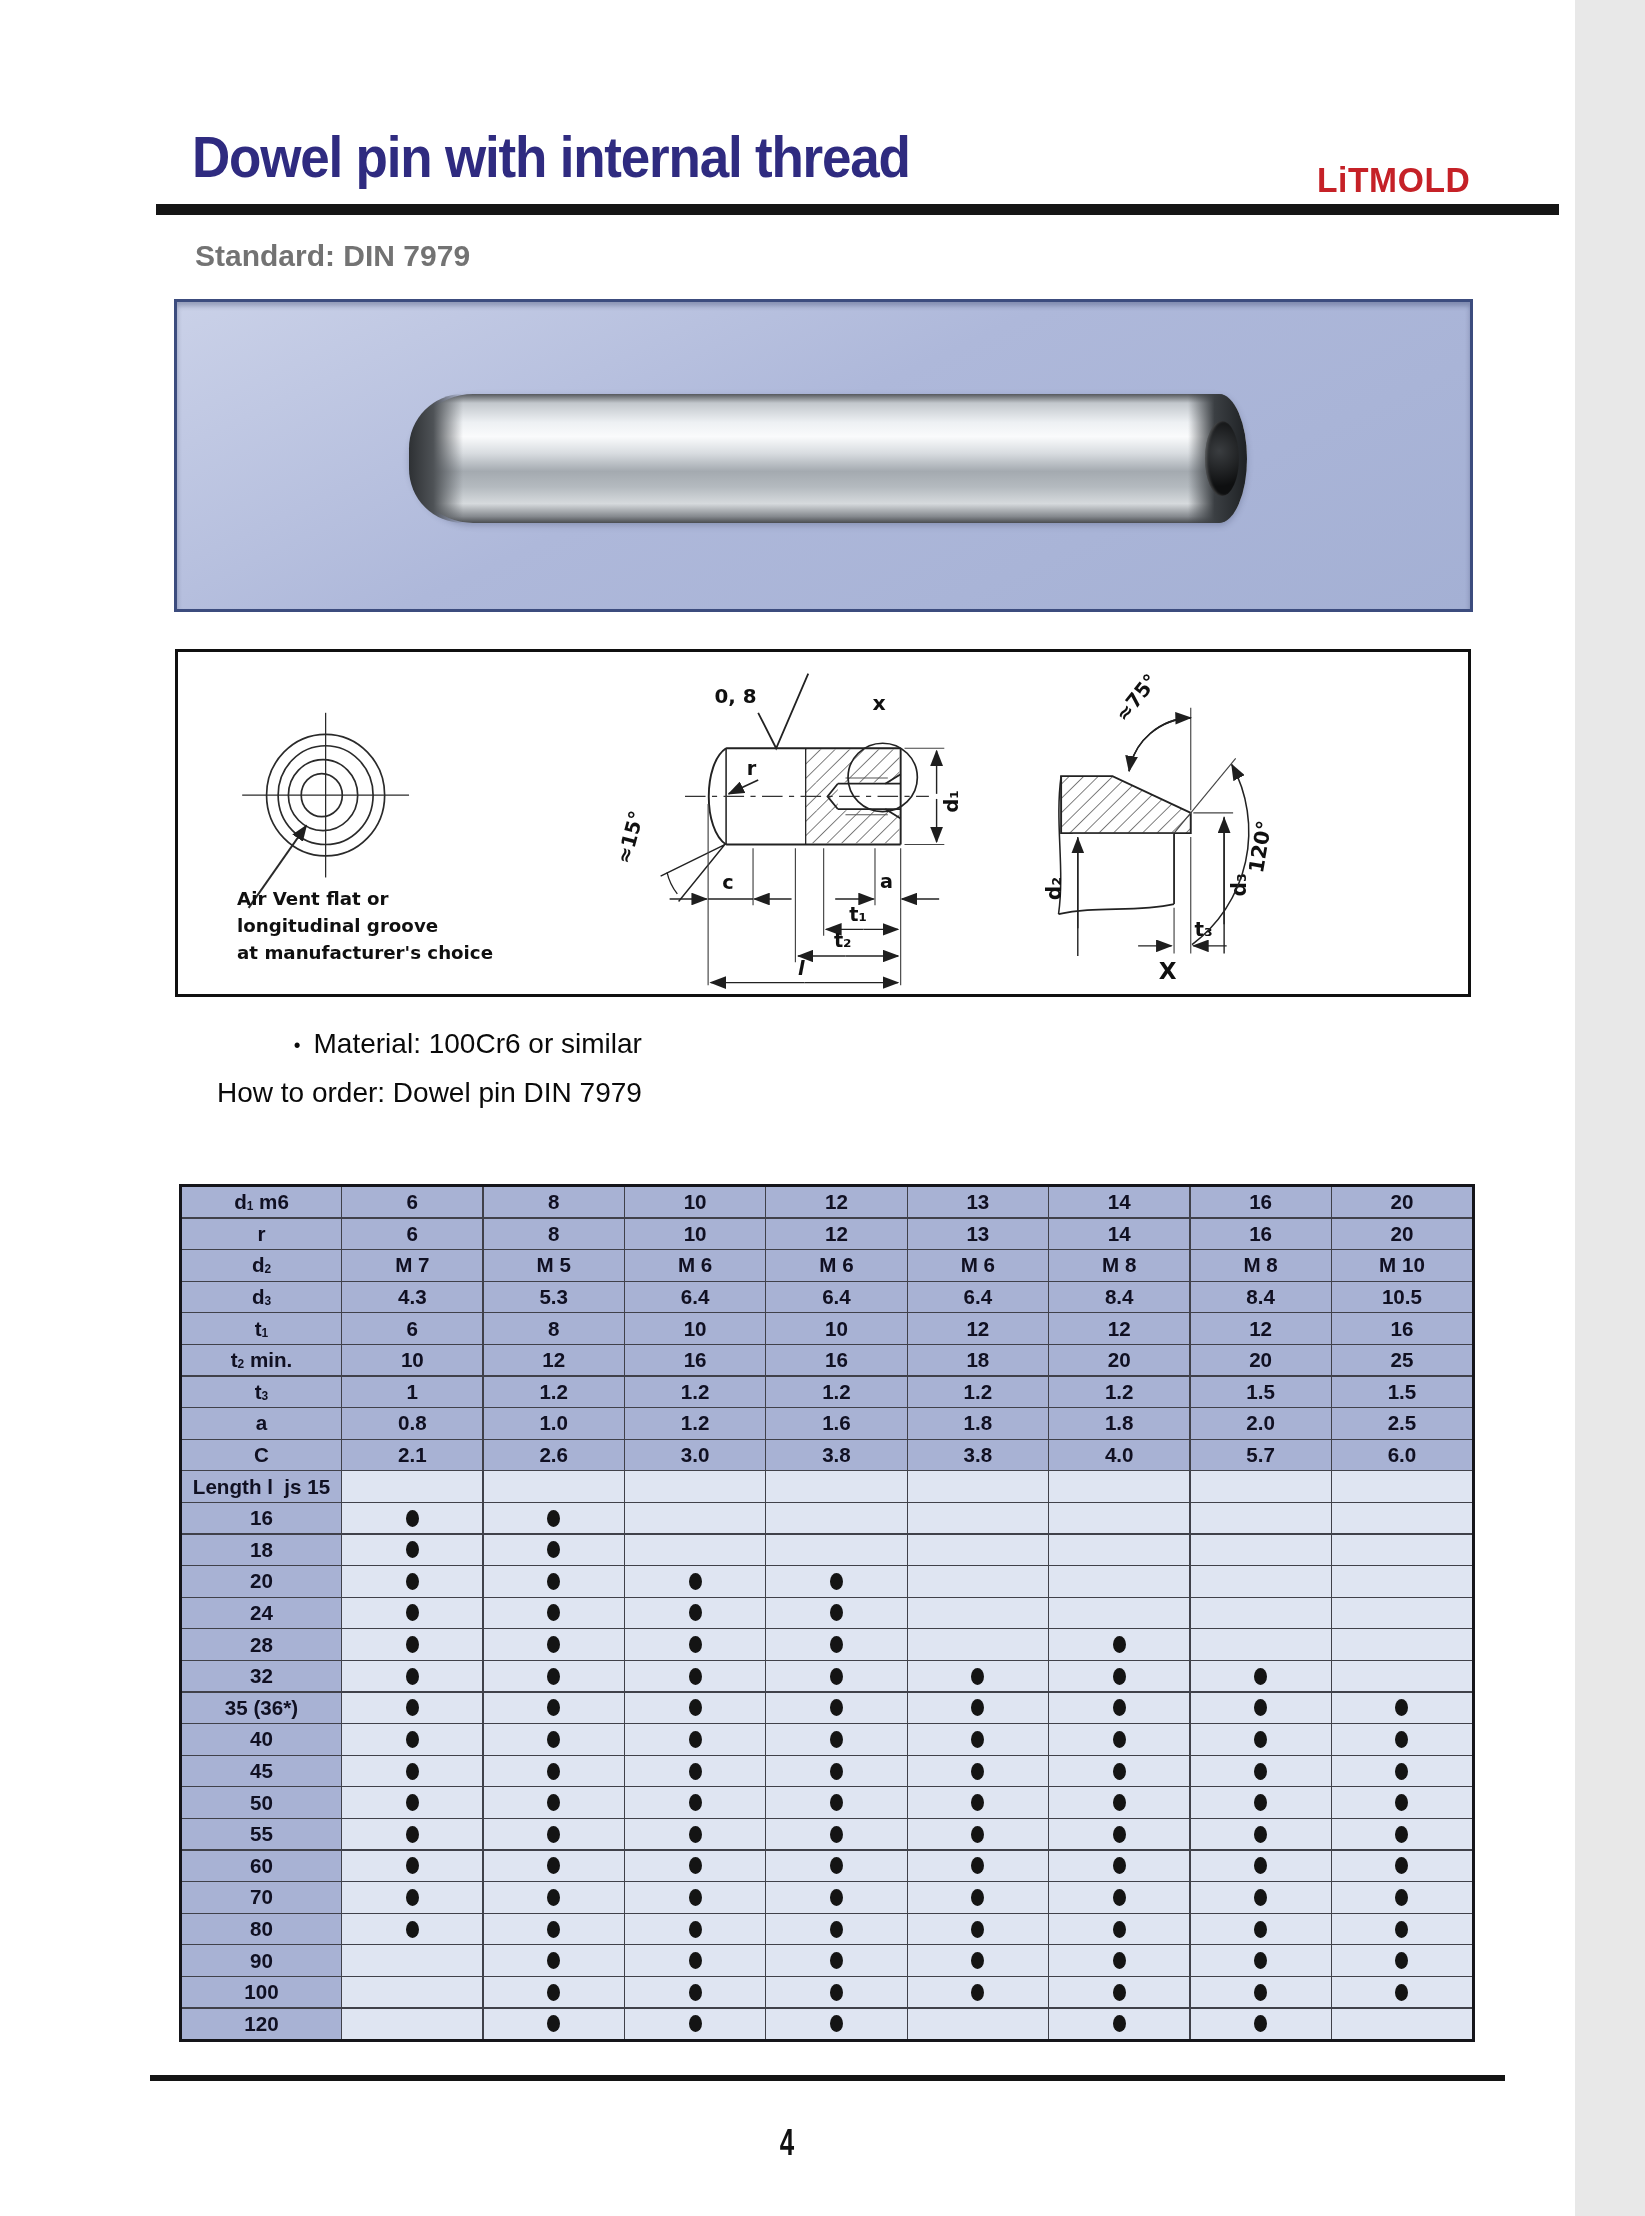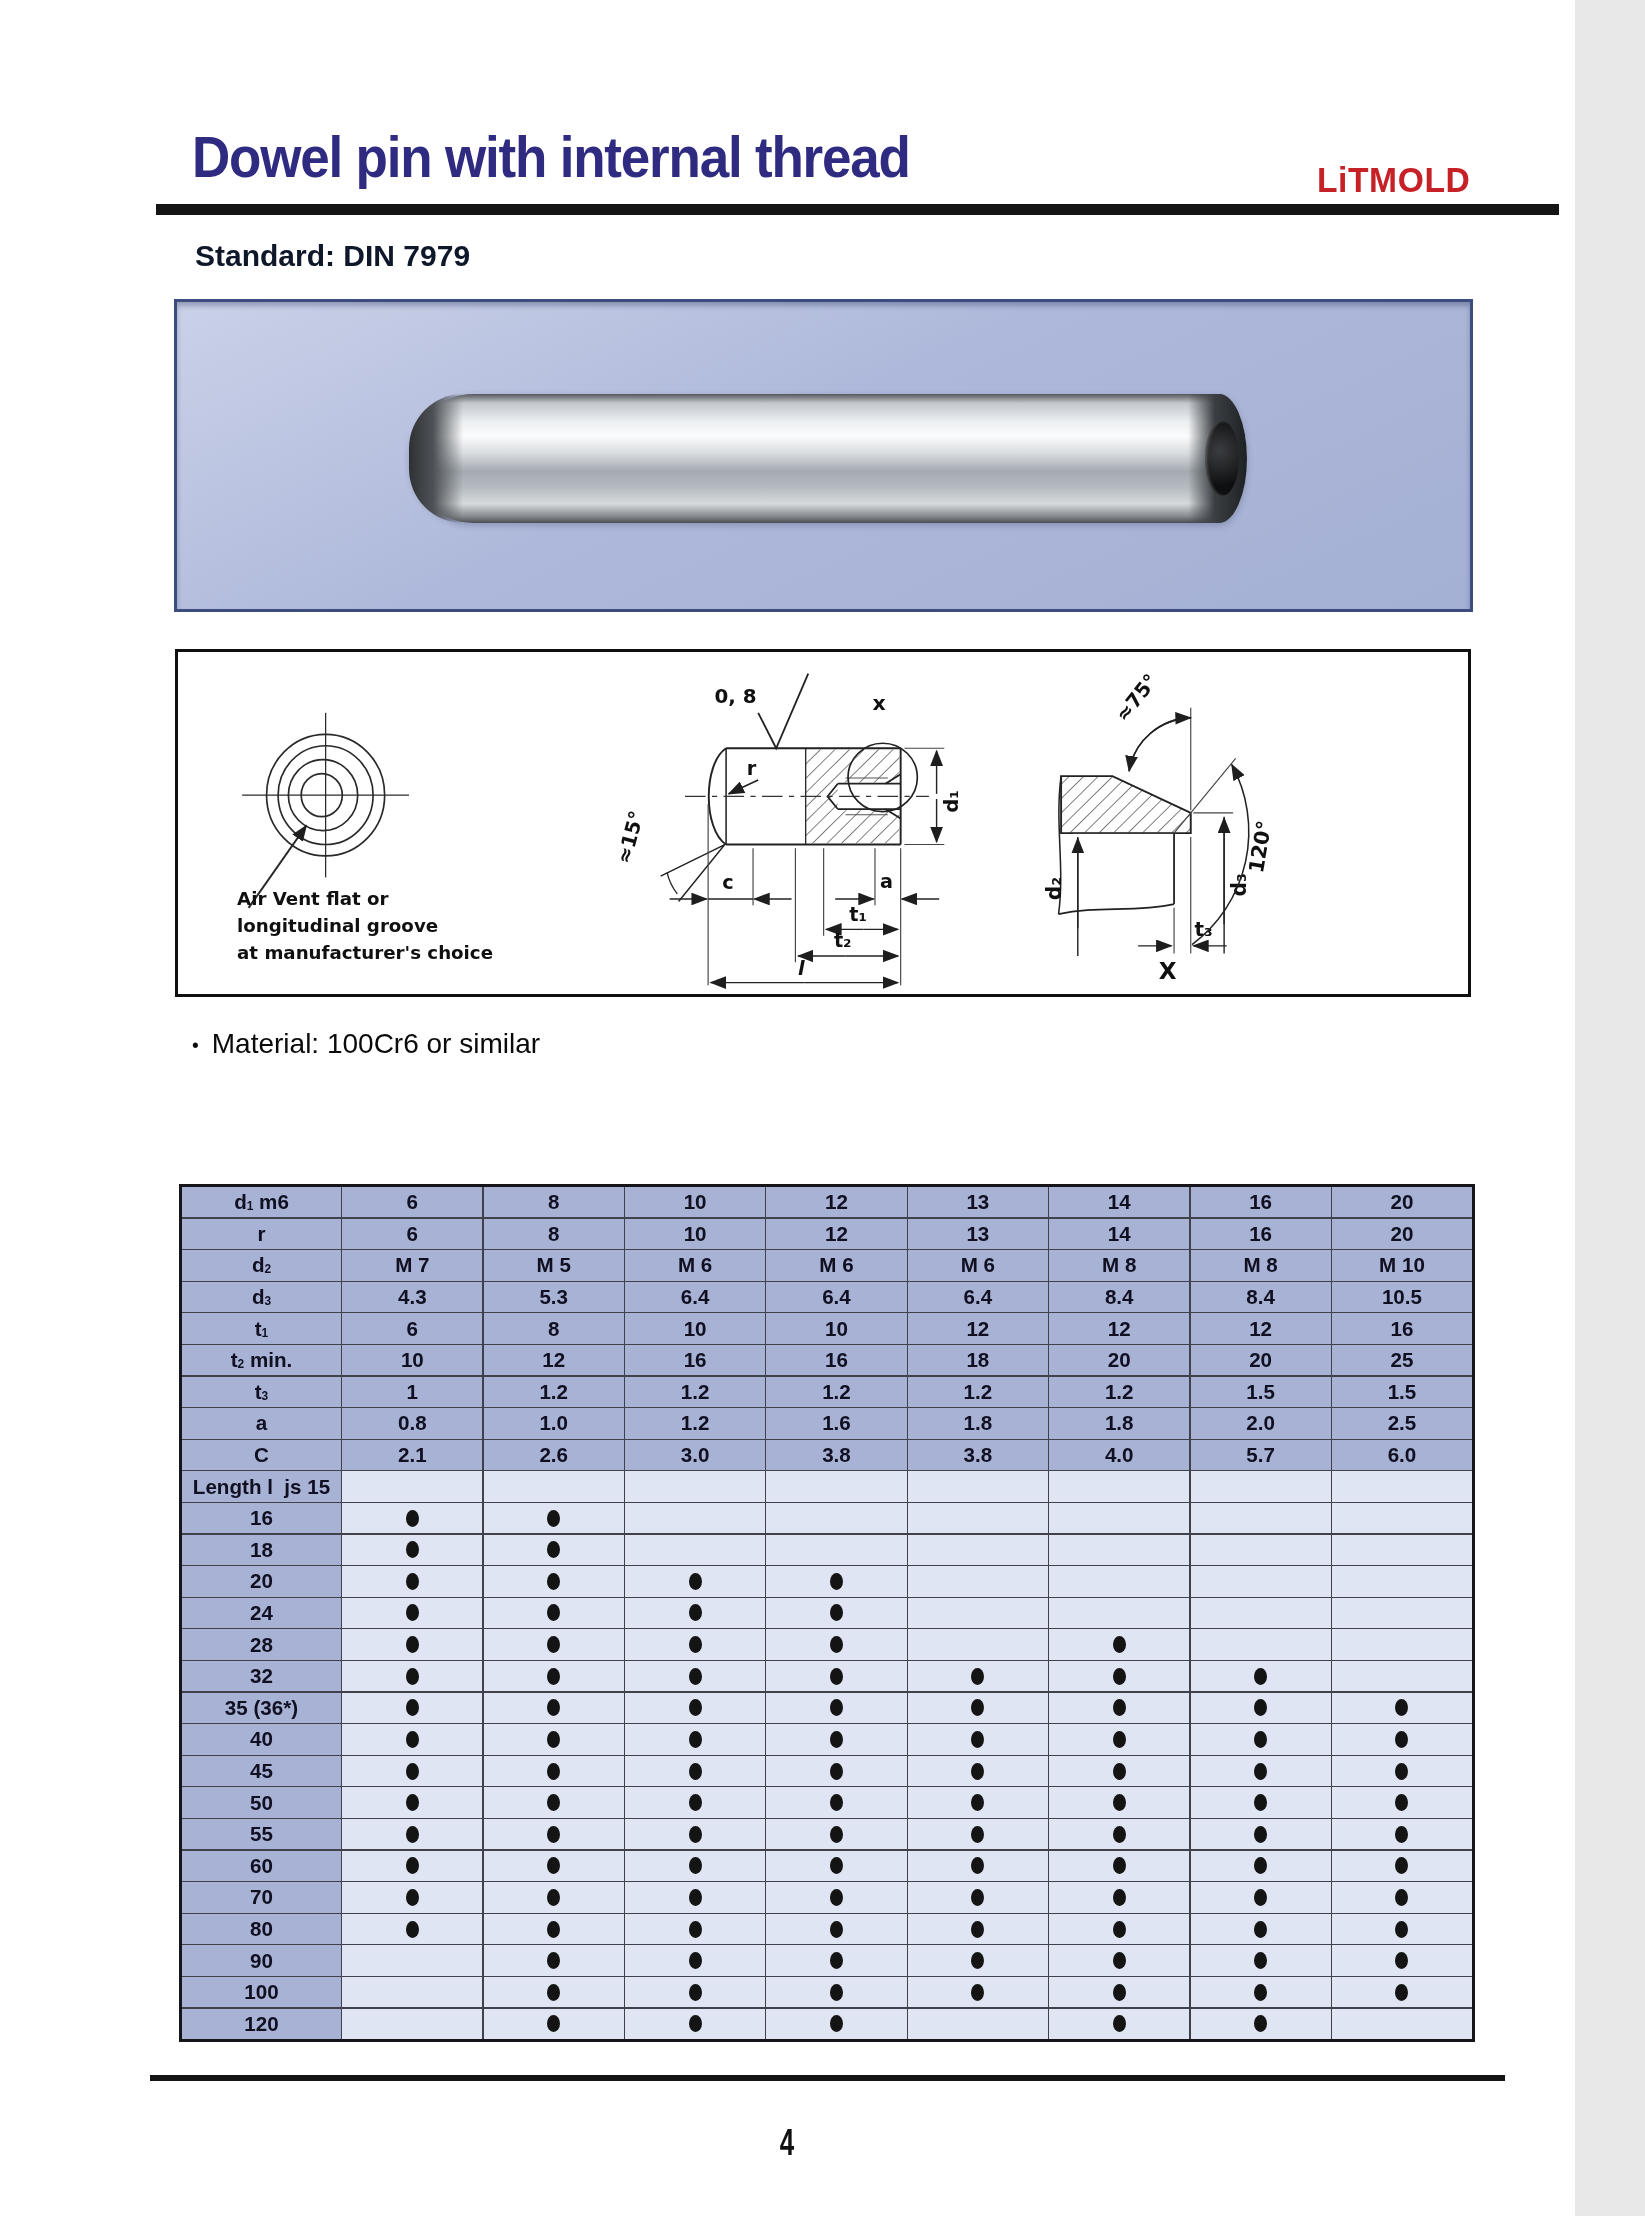--- a/index.html
+++ b/index.html
@@ -12,7 +12,7 @@
   .brand{left:1317px;top:160px;font-size:35px;font-weight:bold;color:#c52127;letter-spacing:0.6px;
          transform:scaleX(.96);transform-origin:left top;}
   .rule-top{left:156px;top:204px;width:1403px;height:11px;background:#151515;}
-  .standard{left:195px;top:239px;font-size:30px;font-weight:bold;color:#0f172a;white-space:nowrap;}
+  .standard{left:195px;top:239px;font-size:30px;font-weight:bold;color:#737373;white-space:nowrap;}
 
   .photo-box{left:174px;top:299px;width:1299px;height:313px;box-sizing:border-box;
              border:3.9px solid #3c4c7e;

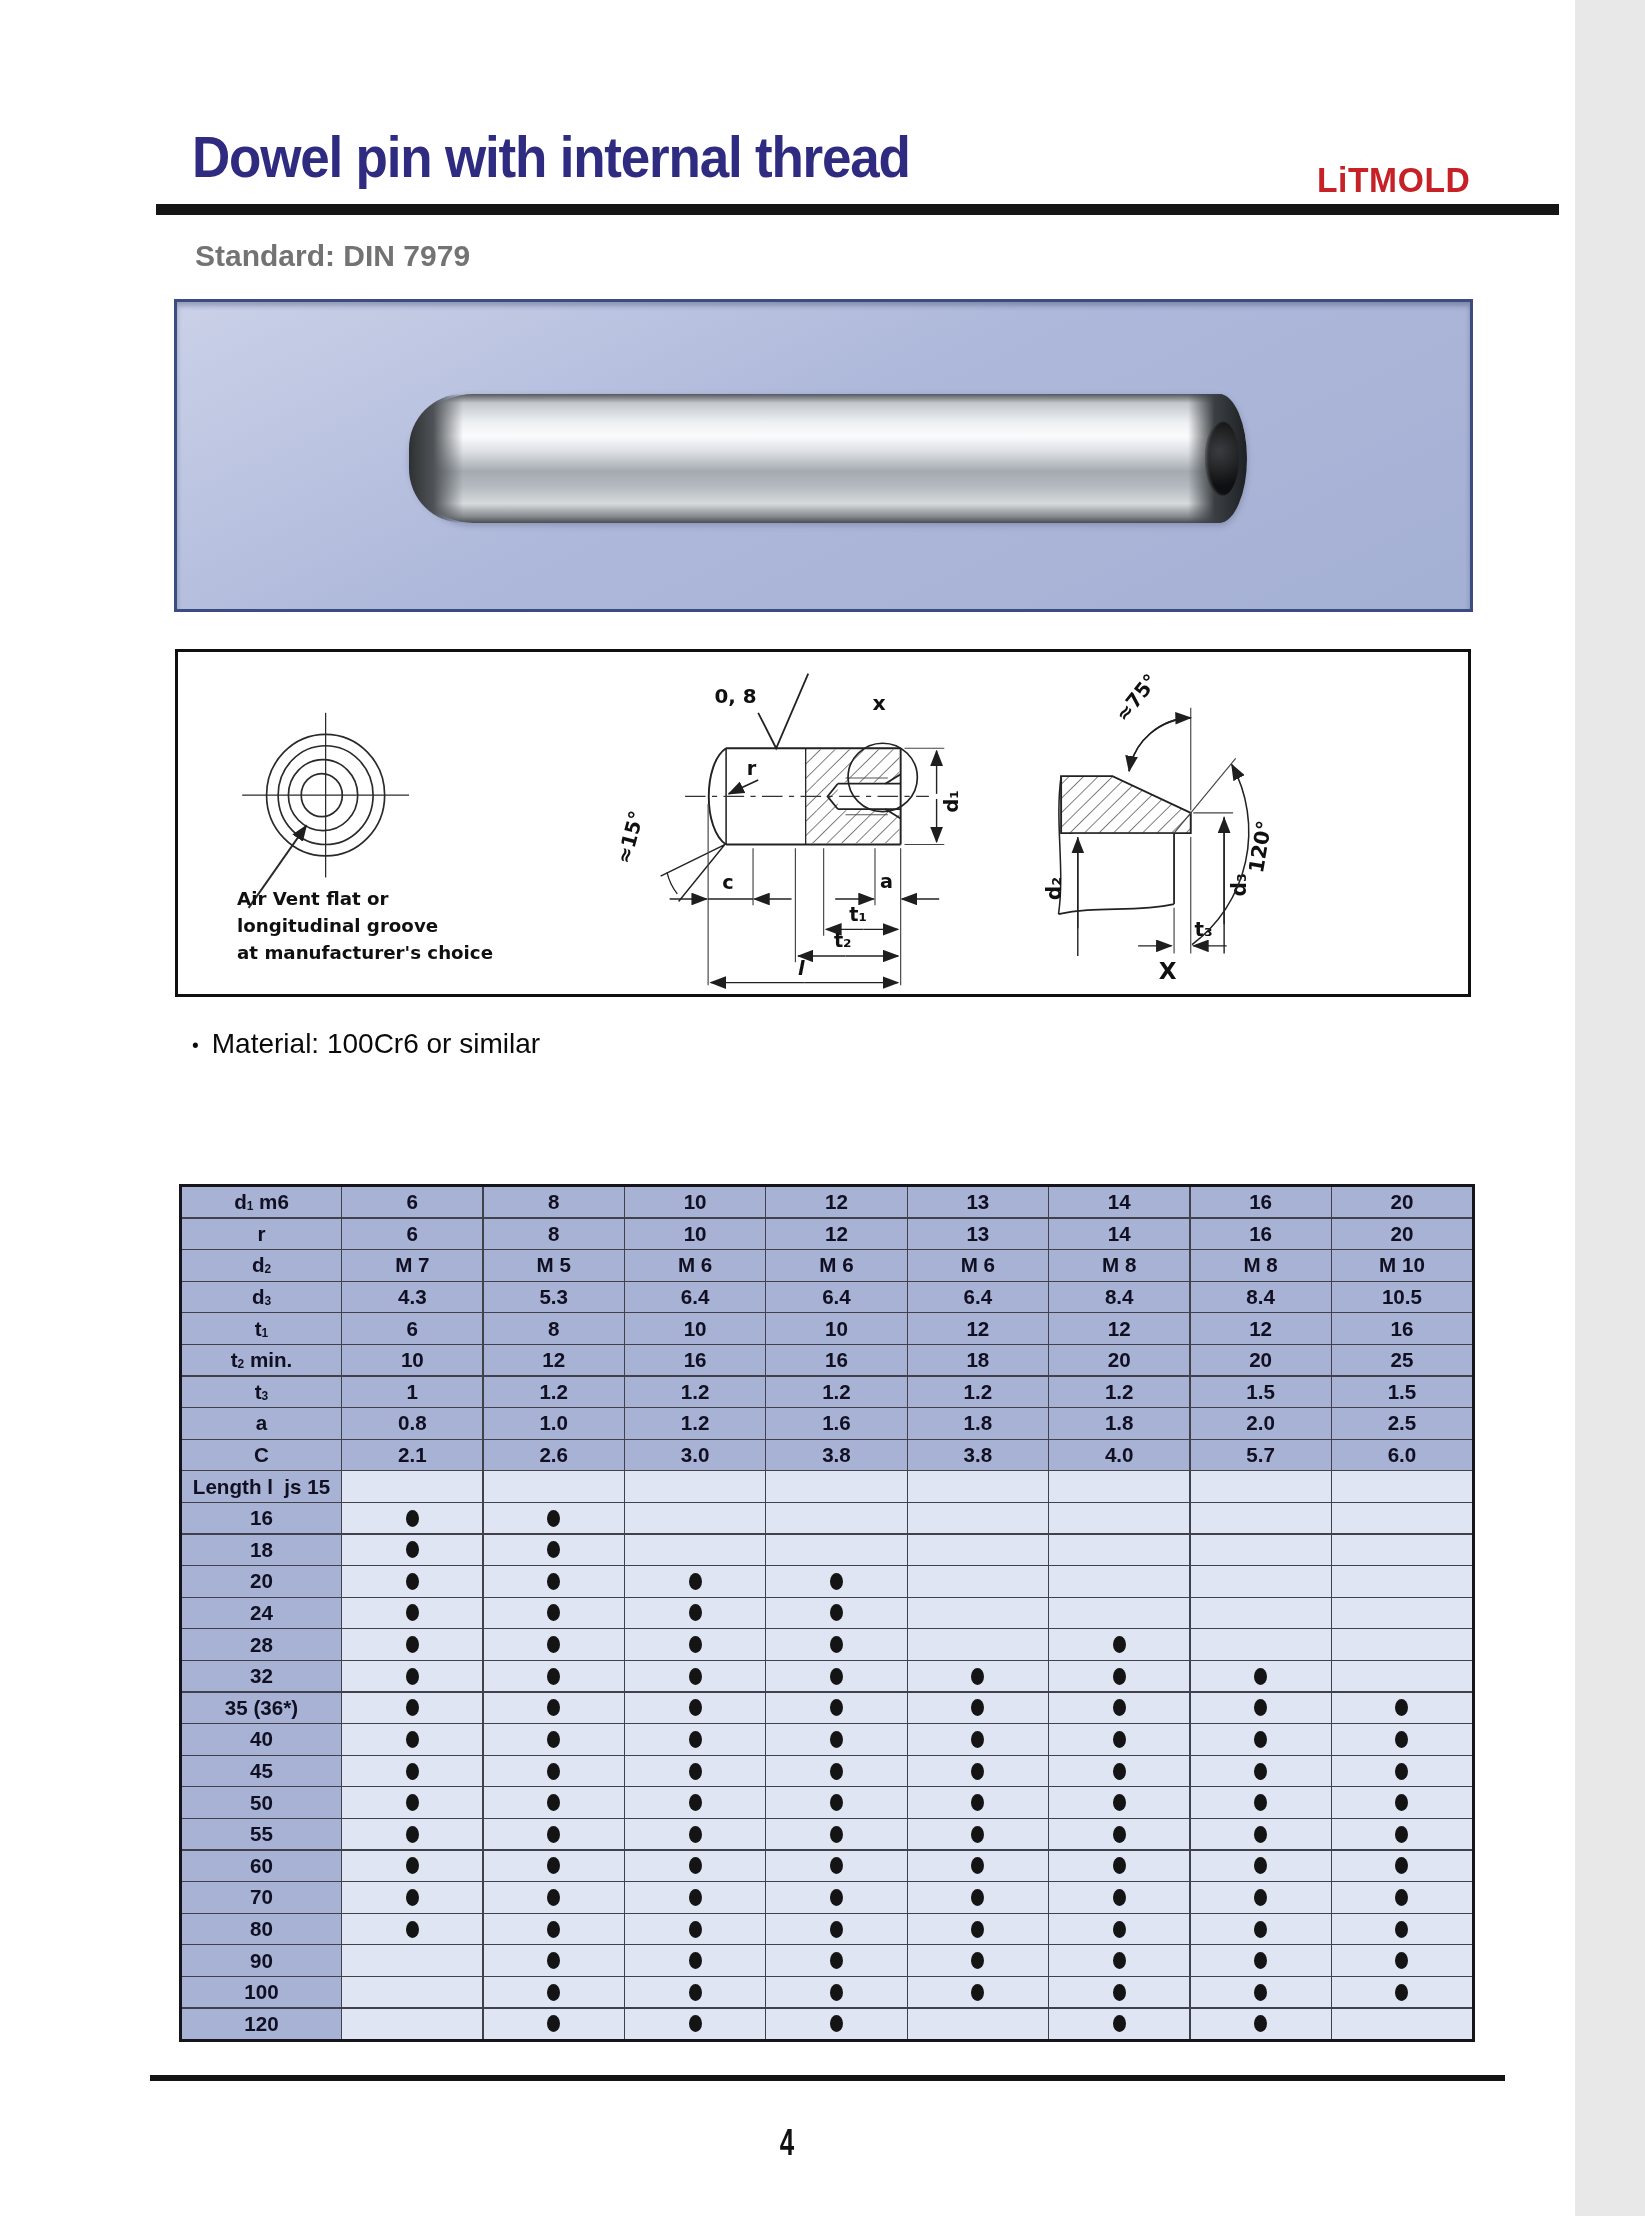--- a/index.html
+++ b/index.html
@@ -185,6 +185,7 @@
 
   <div class="abs notes">
     <div><span class="bullet">•</span><span>Material: 100Cr6 or similar</span></div>
+    <div class="indent">How to order: Dowel pin DIN 7979</div>
   </div>
 
   <div class="abs spec-table">

